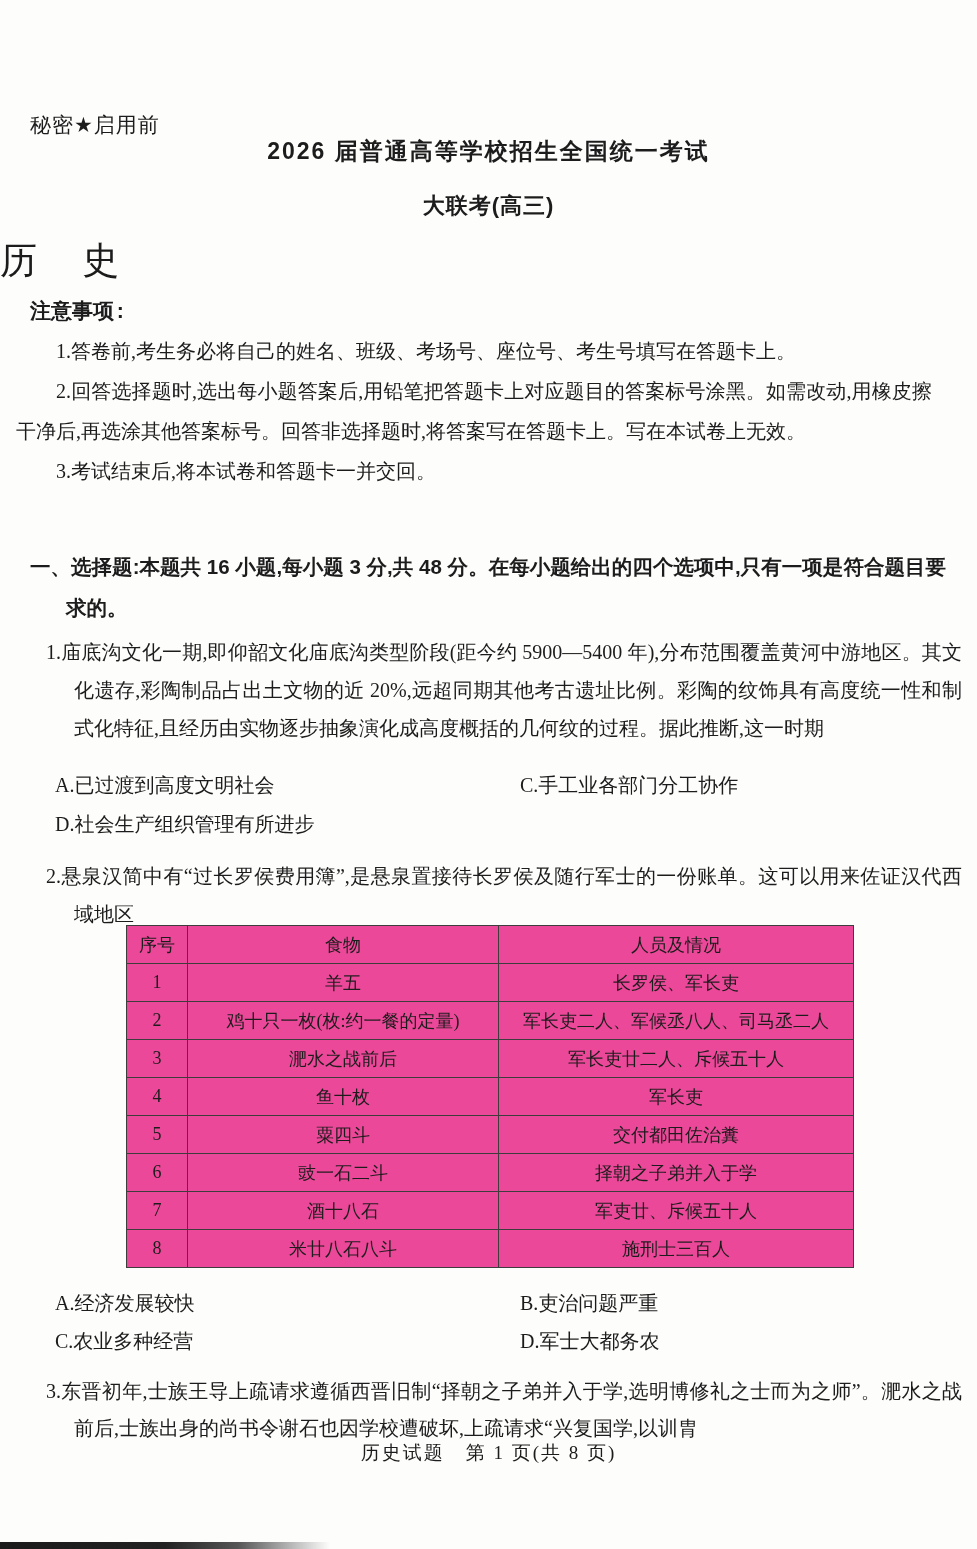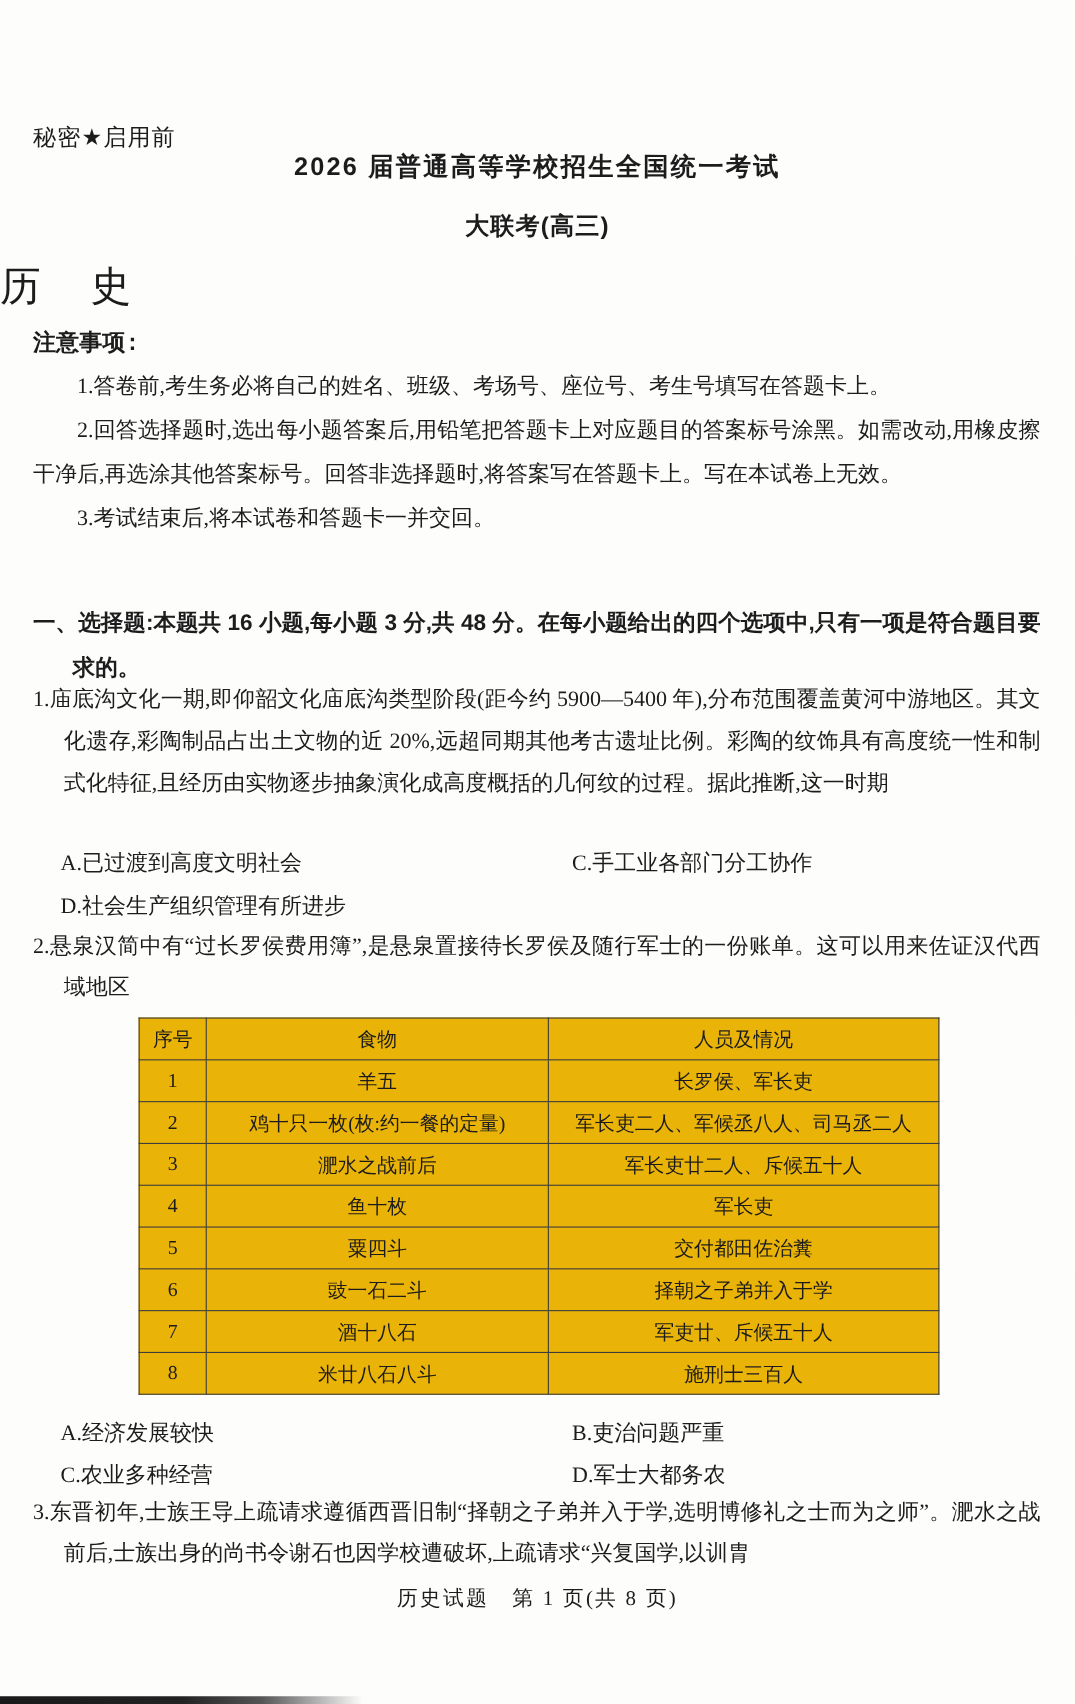--- a/index.html
+++ b/index.html
@@ -39,7 +39,7 @@
     font-size: 21px; font-weight: bold; font-family: Liberation Mono, monospace;
   }
   .notice {
-    position: absolute; left: 30px; top: 331px; width: 916px;
+    position: absolute; left: 16px; top: 331px; width: 916px;
   }
   .notice p {
     margin: 0; text-indent: 2em;

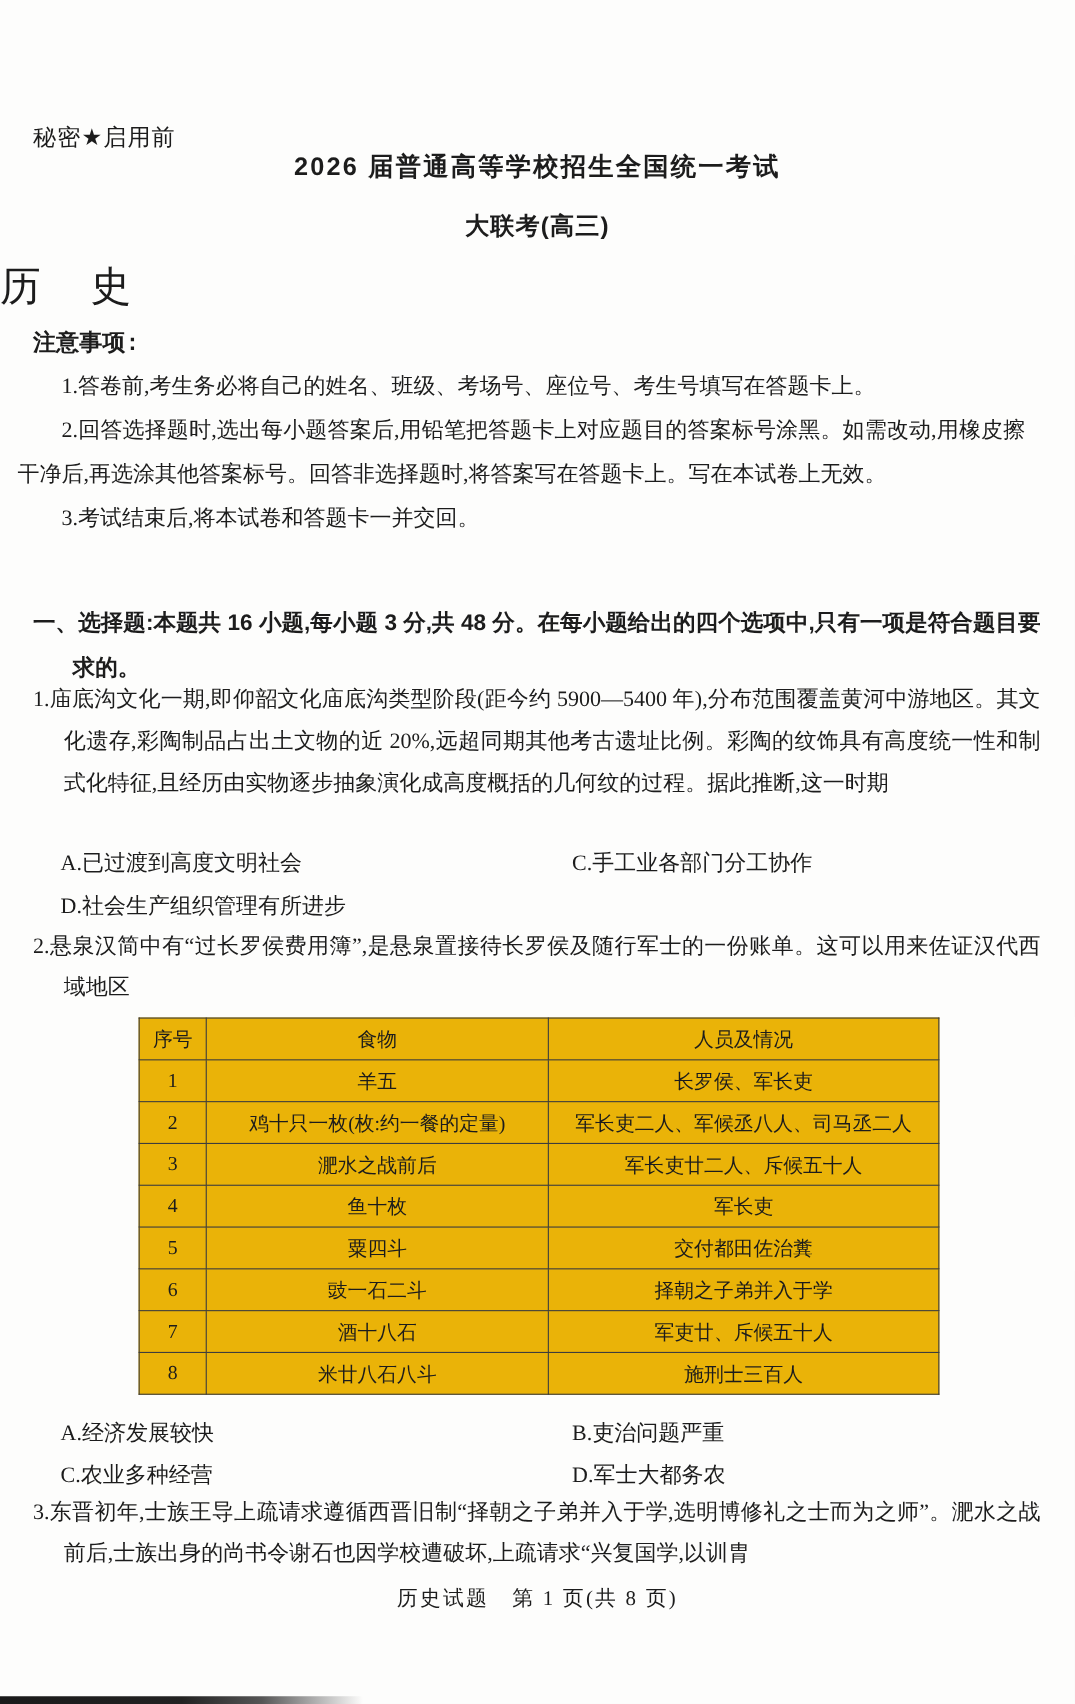--- a/index.html
+++ b/index.html
@@ -51,7 +51,7 @@
     padding-left: 36px; text-indent: -36px; text-align: justify; margin: 0;
   }
   .stem {
-    position: absolute; left: 30px; width: 916px; margin: 0;
+    position: absolute; left: 30px; width: 916px; margin: 16px;
     font-size: 20px; text-align: justify;
     padding-left: 28px; text-indent: -28px;
   }

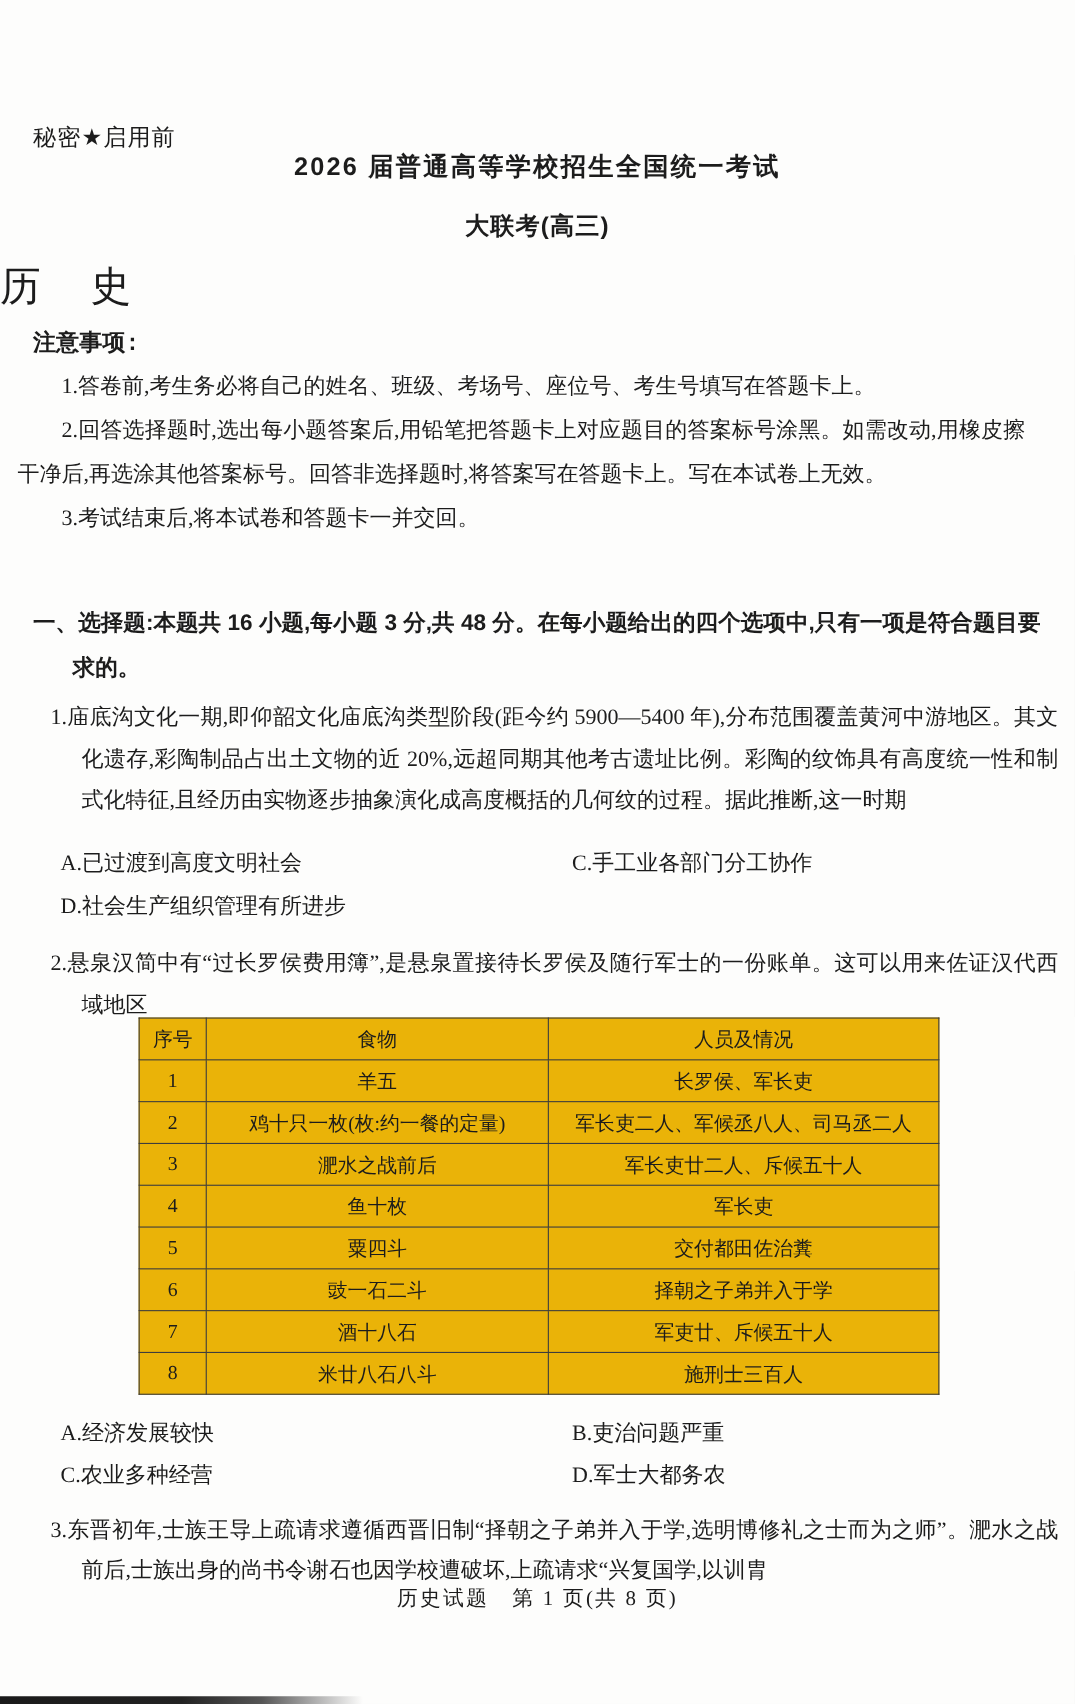--- a/index.html
+++ b/index.html
@@ -71,7 +71,7 @@
   table.qtable {
     position: absolute; left: 126px; top: 925px;
     width: 727px; border-collapse: collapse; table-layout: fixed;
-    background: #eab308;
+    background: #ec4899;
   }
   table.qtable th, table.qtable td {
     border: 1.5px solid #3d3d3d;

